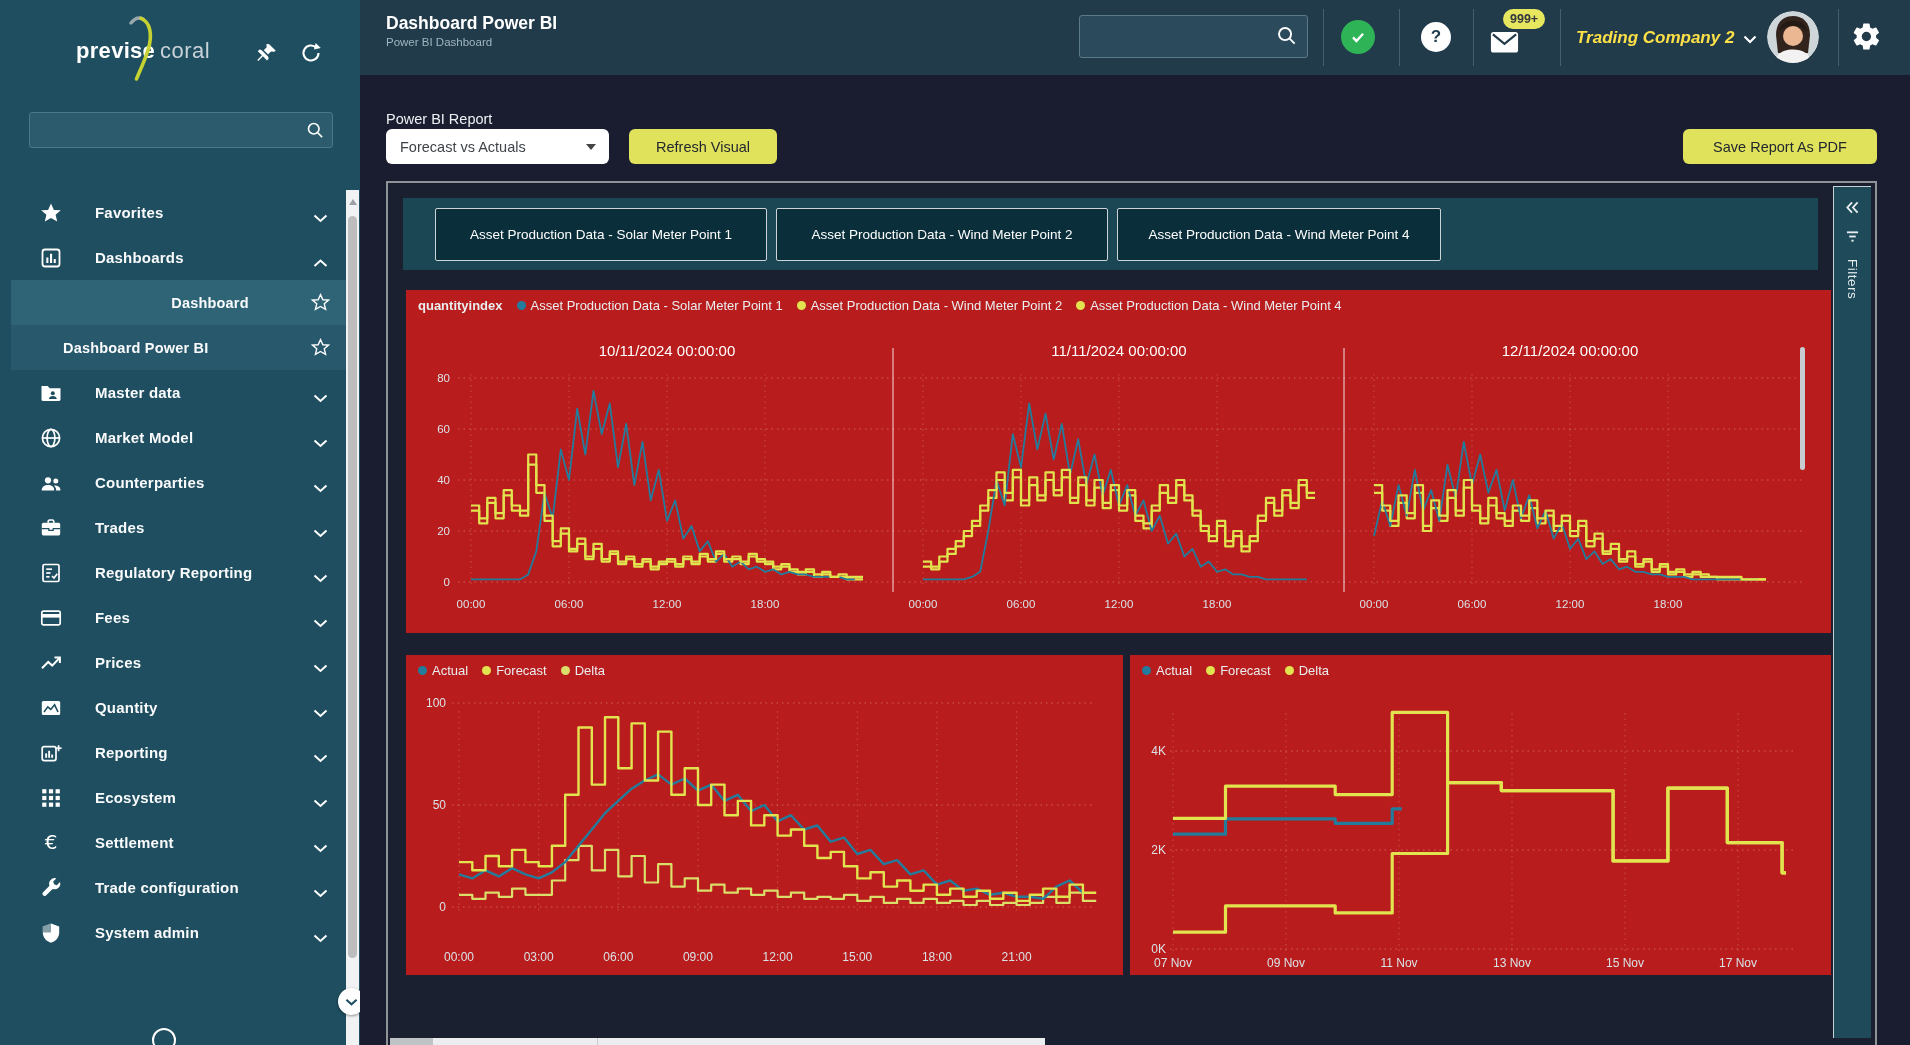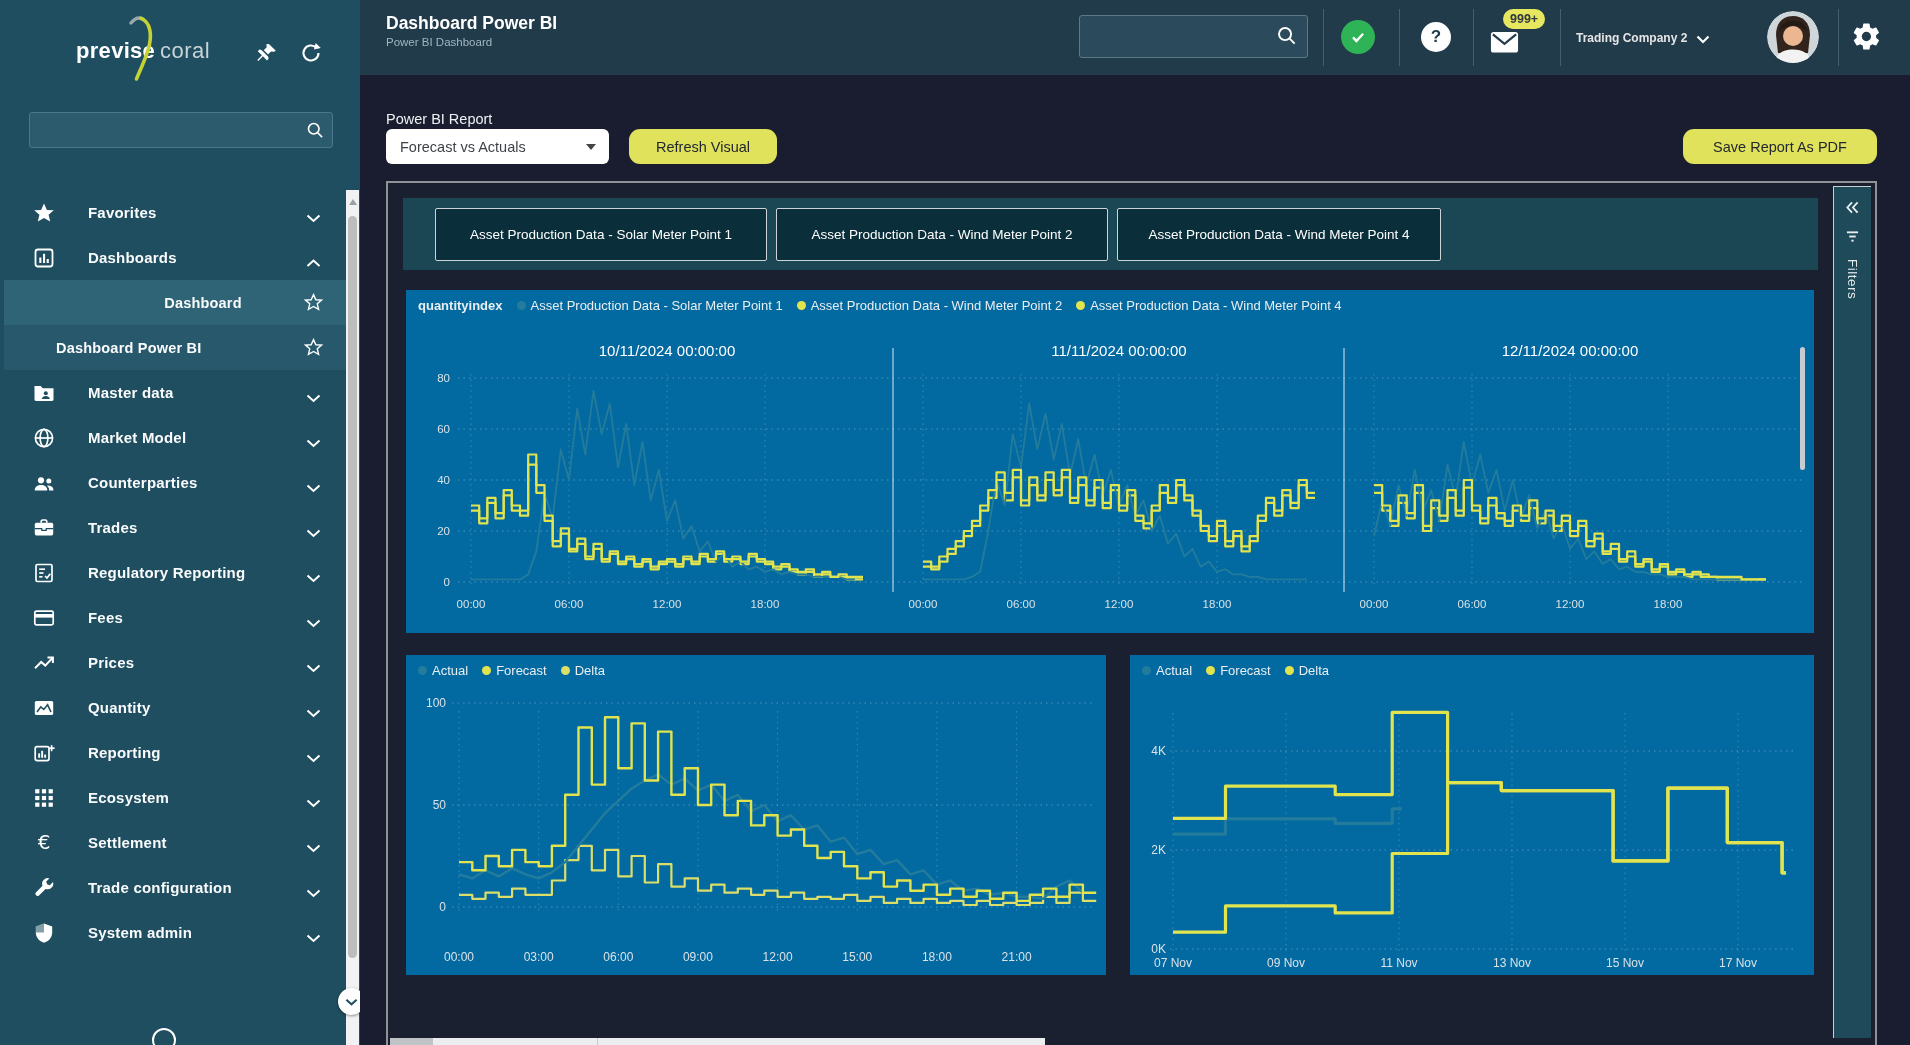--- a/index.html
+++ b/index.html
@@ -45,7 +45,7 @@
   .mail{position:absolute;left:1129px;top:28px;width:31px;height:26px;cursor:pointer;}
   .mail-badge{position:absolute;left:1143px;top:9px;height:20px;padding:0 7px;background:#E6E75F;border-radius:10px;color:#33383D;font-size:12.5px;font-weight:700;line-height:20px;}
   .company{position:absolute;left:1216px;top:0;height:75px;display:flex;align-items:center;gap:9px;cursor:pointer;}
-  .company .nm{font-size:12px;font-weight:700;color:#e5e5e5;}
+  .company .nm{font-size:17px;font-weight:700;color:#fde047;font-style:italic;}
   .company .chev{width:14px;height:9px;margin-top:3px;}
   .avatar{position:absolute;left:1407px;top:11px;width:52px;height:52px;border-radius:50%;overflow:hidden;cursor:pointer;}
   .gear{position:absolute;left:1491px;top:21px;width:31px;height:31px;cursor:pointer;background:none;border:none;padding:0;}

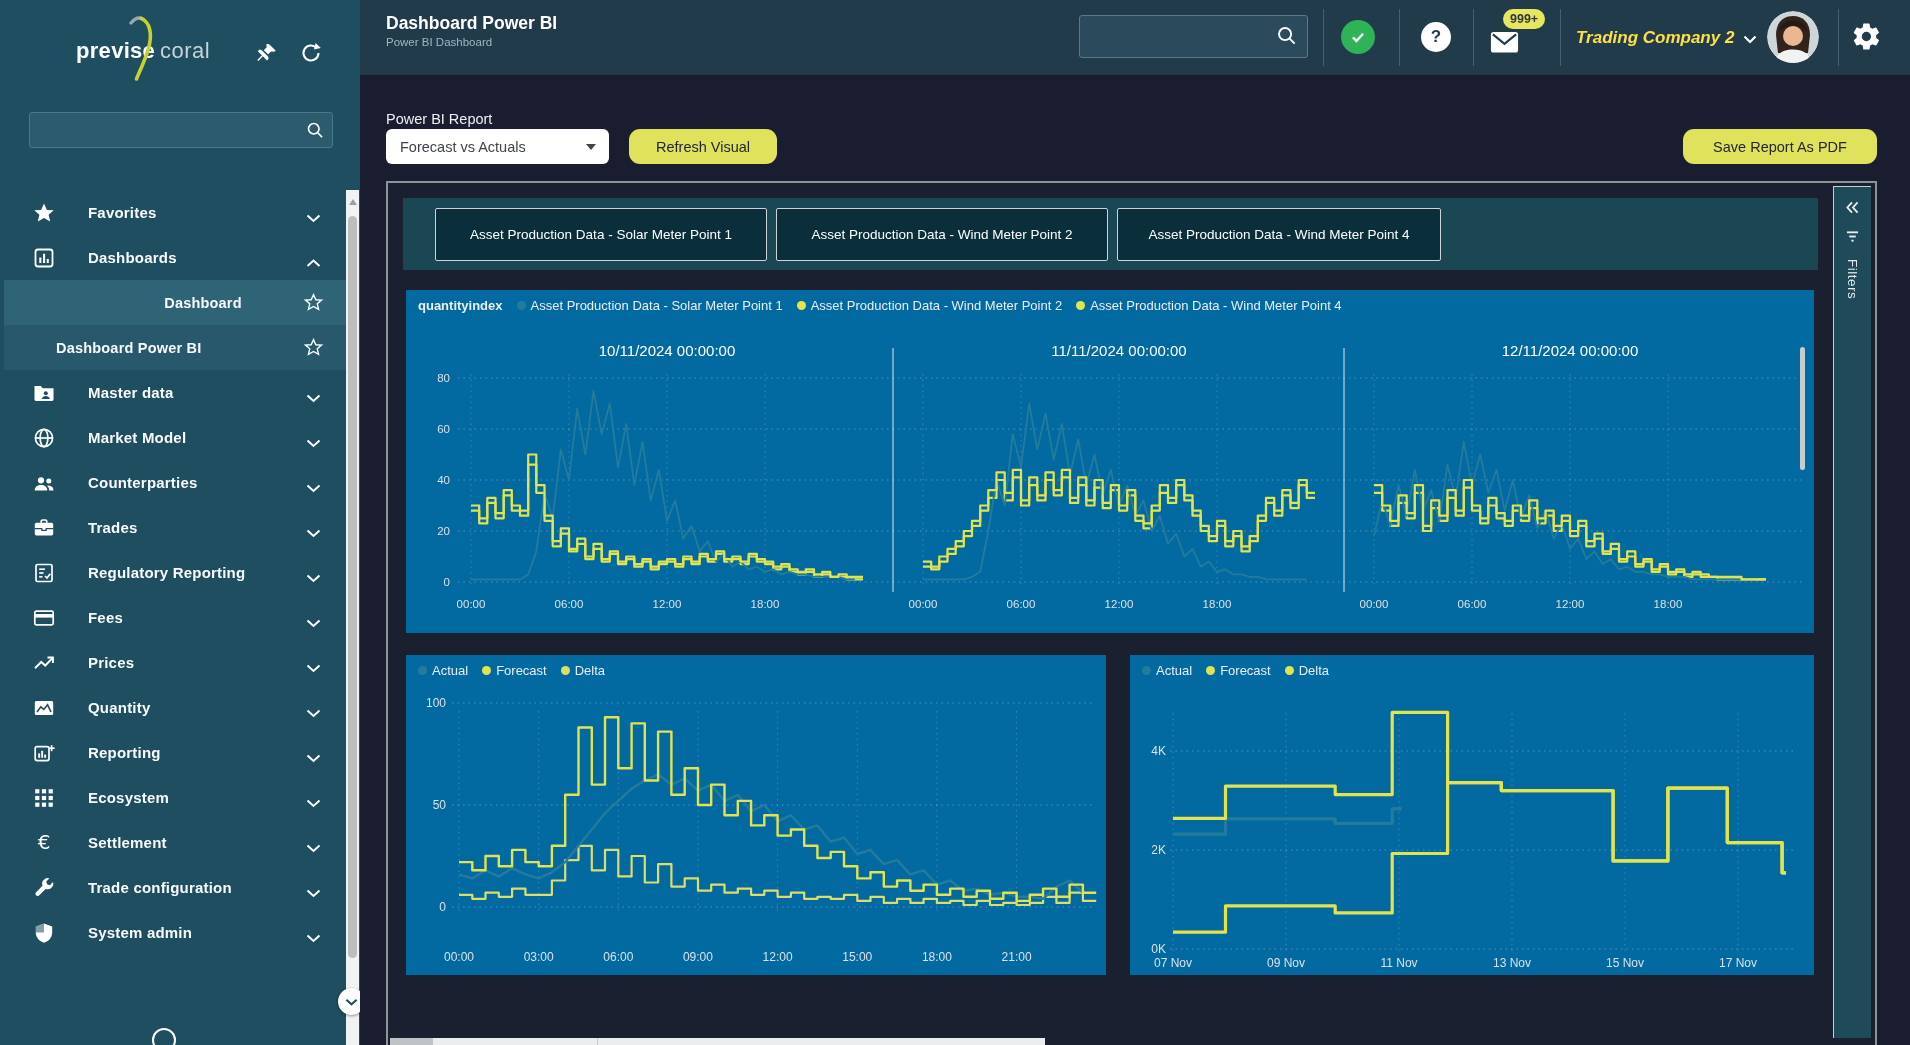--- a/index.html
+++ b/index.html
@@ -54,7 +54,7 @@
   .pbi-label{position:absolute;left:26px;top:36px;font-size:14.5px;color:#EDF1F3;}
   .select{position:absolute;left:26px;top:54px;width:223px;height:35px;background:#fff;border-radius:6px;display:flex;align-items:center;padding:0 14px;box-sizing:border-box;cursor:pointer;font-size:14.5px;color:#3E4449;}
   .select .caret{position:absolute;right:13px;top:15px;width:0;height:0;border-left:5px solid transparent;border-right:5px solid transparent;border-top:6px solid #444;}
-  .btn-yellow{position:absolute;height:35px;background:#E0E25C;border:none;border-radius:11px;color:#23282F;font-size:14.5px;font-weight:500;font-family:inherit;cursor:pointer;}
+  .btn-yellow{position:absolute;height:35px;background:#E0E25C;border:none;border-radius:6px;color:#23282F;font-size:14.5px;font-weight:500;font-family:inherit;cursor:pointer;}
   
   .report{position:absolute;left:26px;top:106px;width:1487px;height:950px;border:2px solid #8E9398;background:#1B2031;}
   .tabs{position:absolute;left:15px;top:15px;width:1415px;height:72px;background:#1B4654;display:flex;align-items:center;padding-left:32px;gap:9px;box-sizing:border-box;}

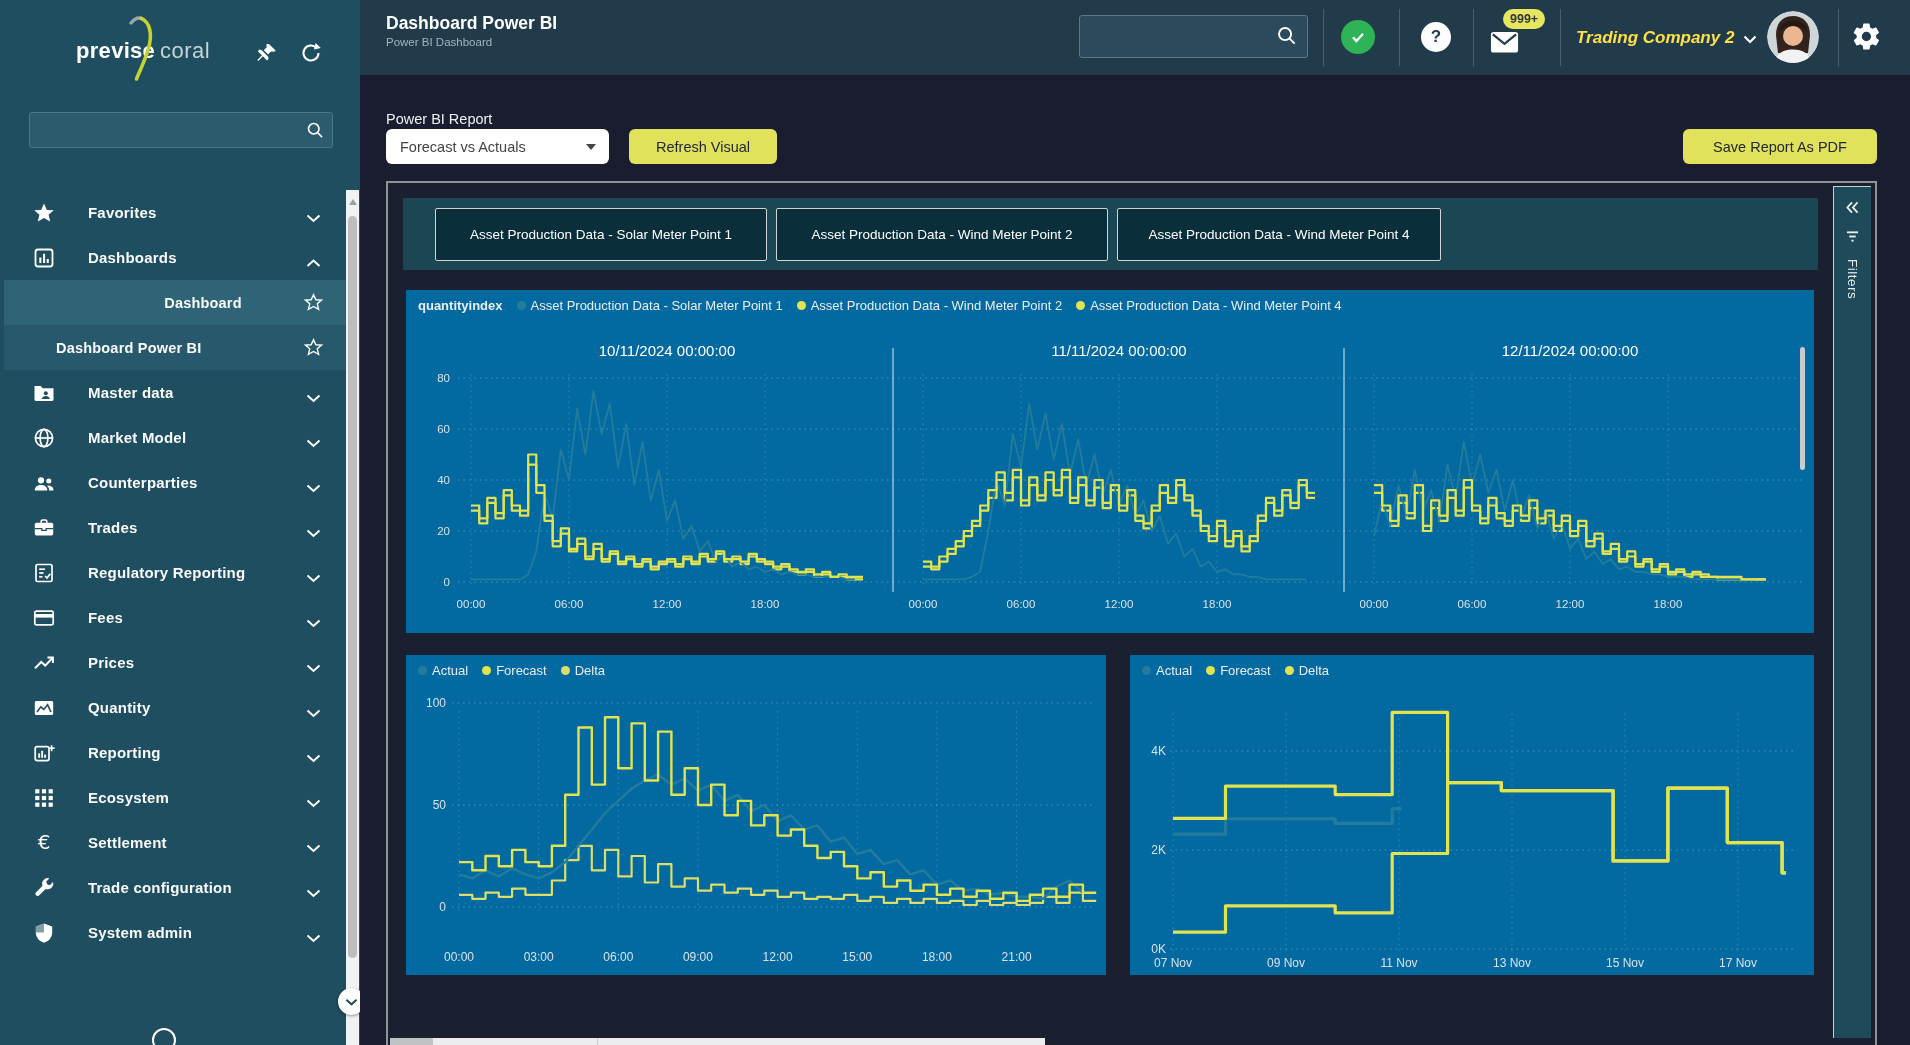--- a/index.html
+++ b/index.html
@@ -14,7 +14,7 @@
   .side-search{position:absolute;left:29px;top:112px;width:302px;height:34px;background:#2B5B6C;border:1px solid #48788A;border-radius:3px;}
   .side-search input{position:absolute;left:8px;top:3px;width:260px;height:26px;background:transparent;border:none;outline:none;color:#fff;font-size:14px;font-family:inherit;}
   .side-search .mag{position:absolute;right:7px;top:7px;width:20px;height:20px;}
-  .nav{position:absolute;left:4px;top:190px;width:346px;}
+  .nav{position:absolute;left:11px;top:190px;width:346px;}
   .nav-item{position:relative;height:45px;display:flex;align-items:center;cursor:pointer;}
   .nav-item .ic{width:24px;height:24px;margin-left:28px;flex:0 0 24px;}
   .nav-item .ic svg{width:100%;height:100%;}

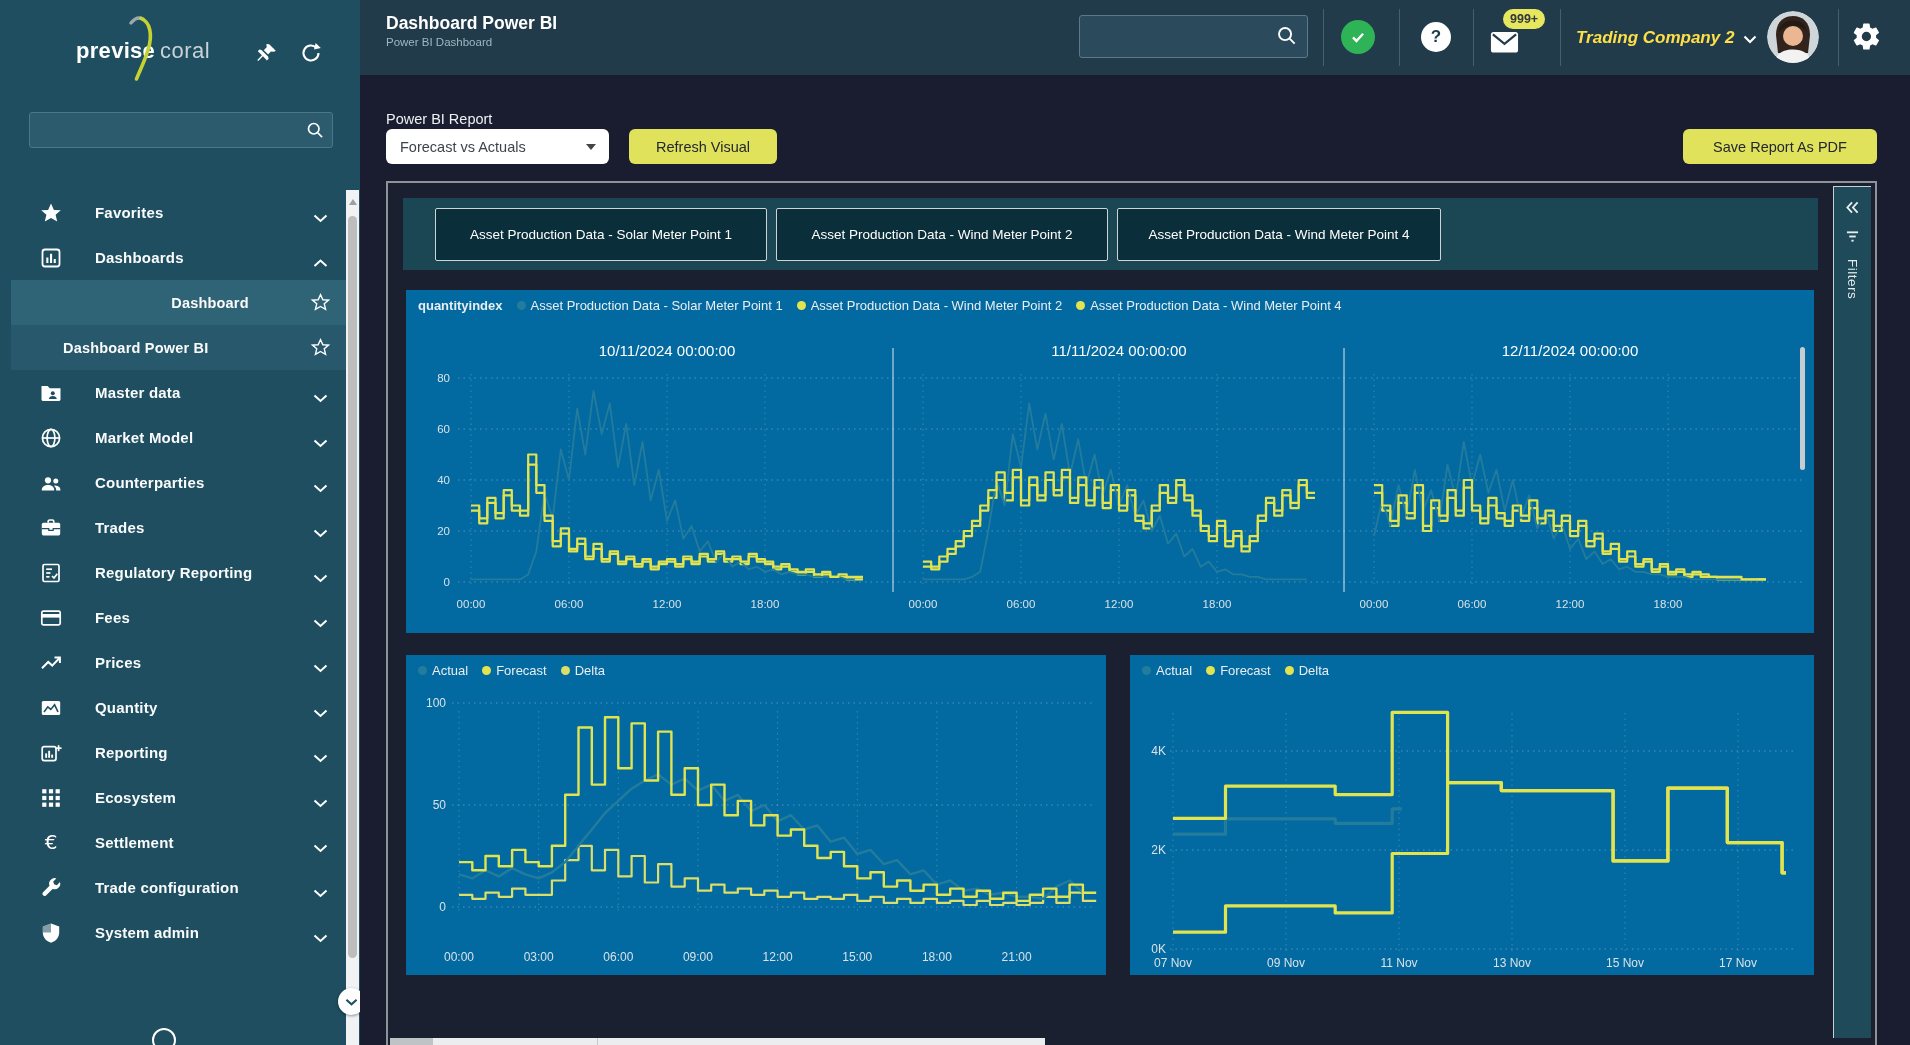--- a/index.html
+++ b/index.html
@@ -60,7 +60,7 @@
   .tabs{position:absolute;left:15px;top:15px;width:1415px;height:72px;background:#1B4654;display:flex;align-items:center;padding-left:32px;gap:9px;box-sizing:border-box;}
   .tab{width:332px;height:53px;background:#0A2F3A;border:1px solid #CDD3D6;border-radius:2px;color:#fff;font-size:13.5px;font-family:inherit;cursor:pointer;}
   .tab:last-child{width:324px;}
-  .panel{position:absolute;background:#0369a1;}
+  .panel{position:absolute;background:#b91c1c;padding-left:17px;}
   #chart-top{left:18px;top:107px;width:1408px;height:343px;}
   #chart-bl{left:18px;top:472px;width:700px;height:320px;}
   #chart-br{left:742px;top:472px;width:684px;height:320px;}

